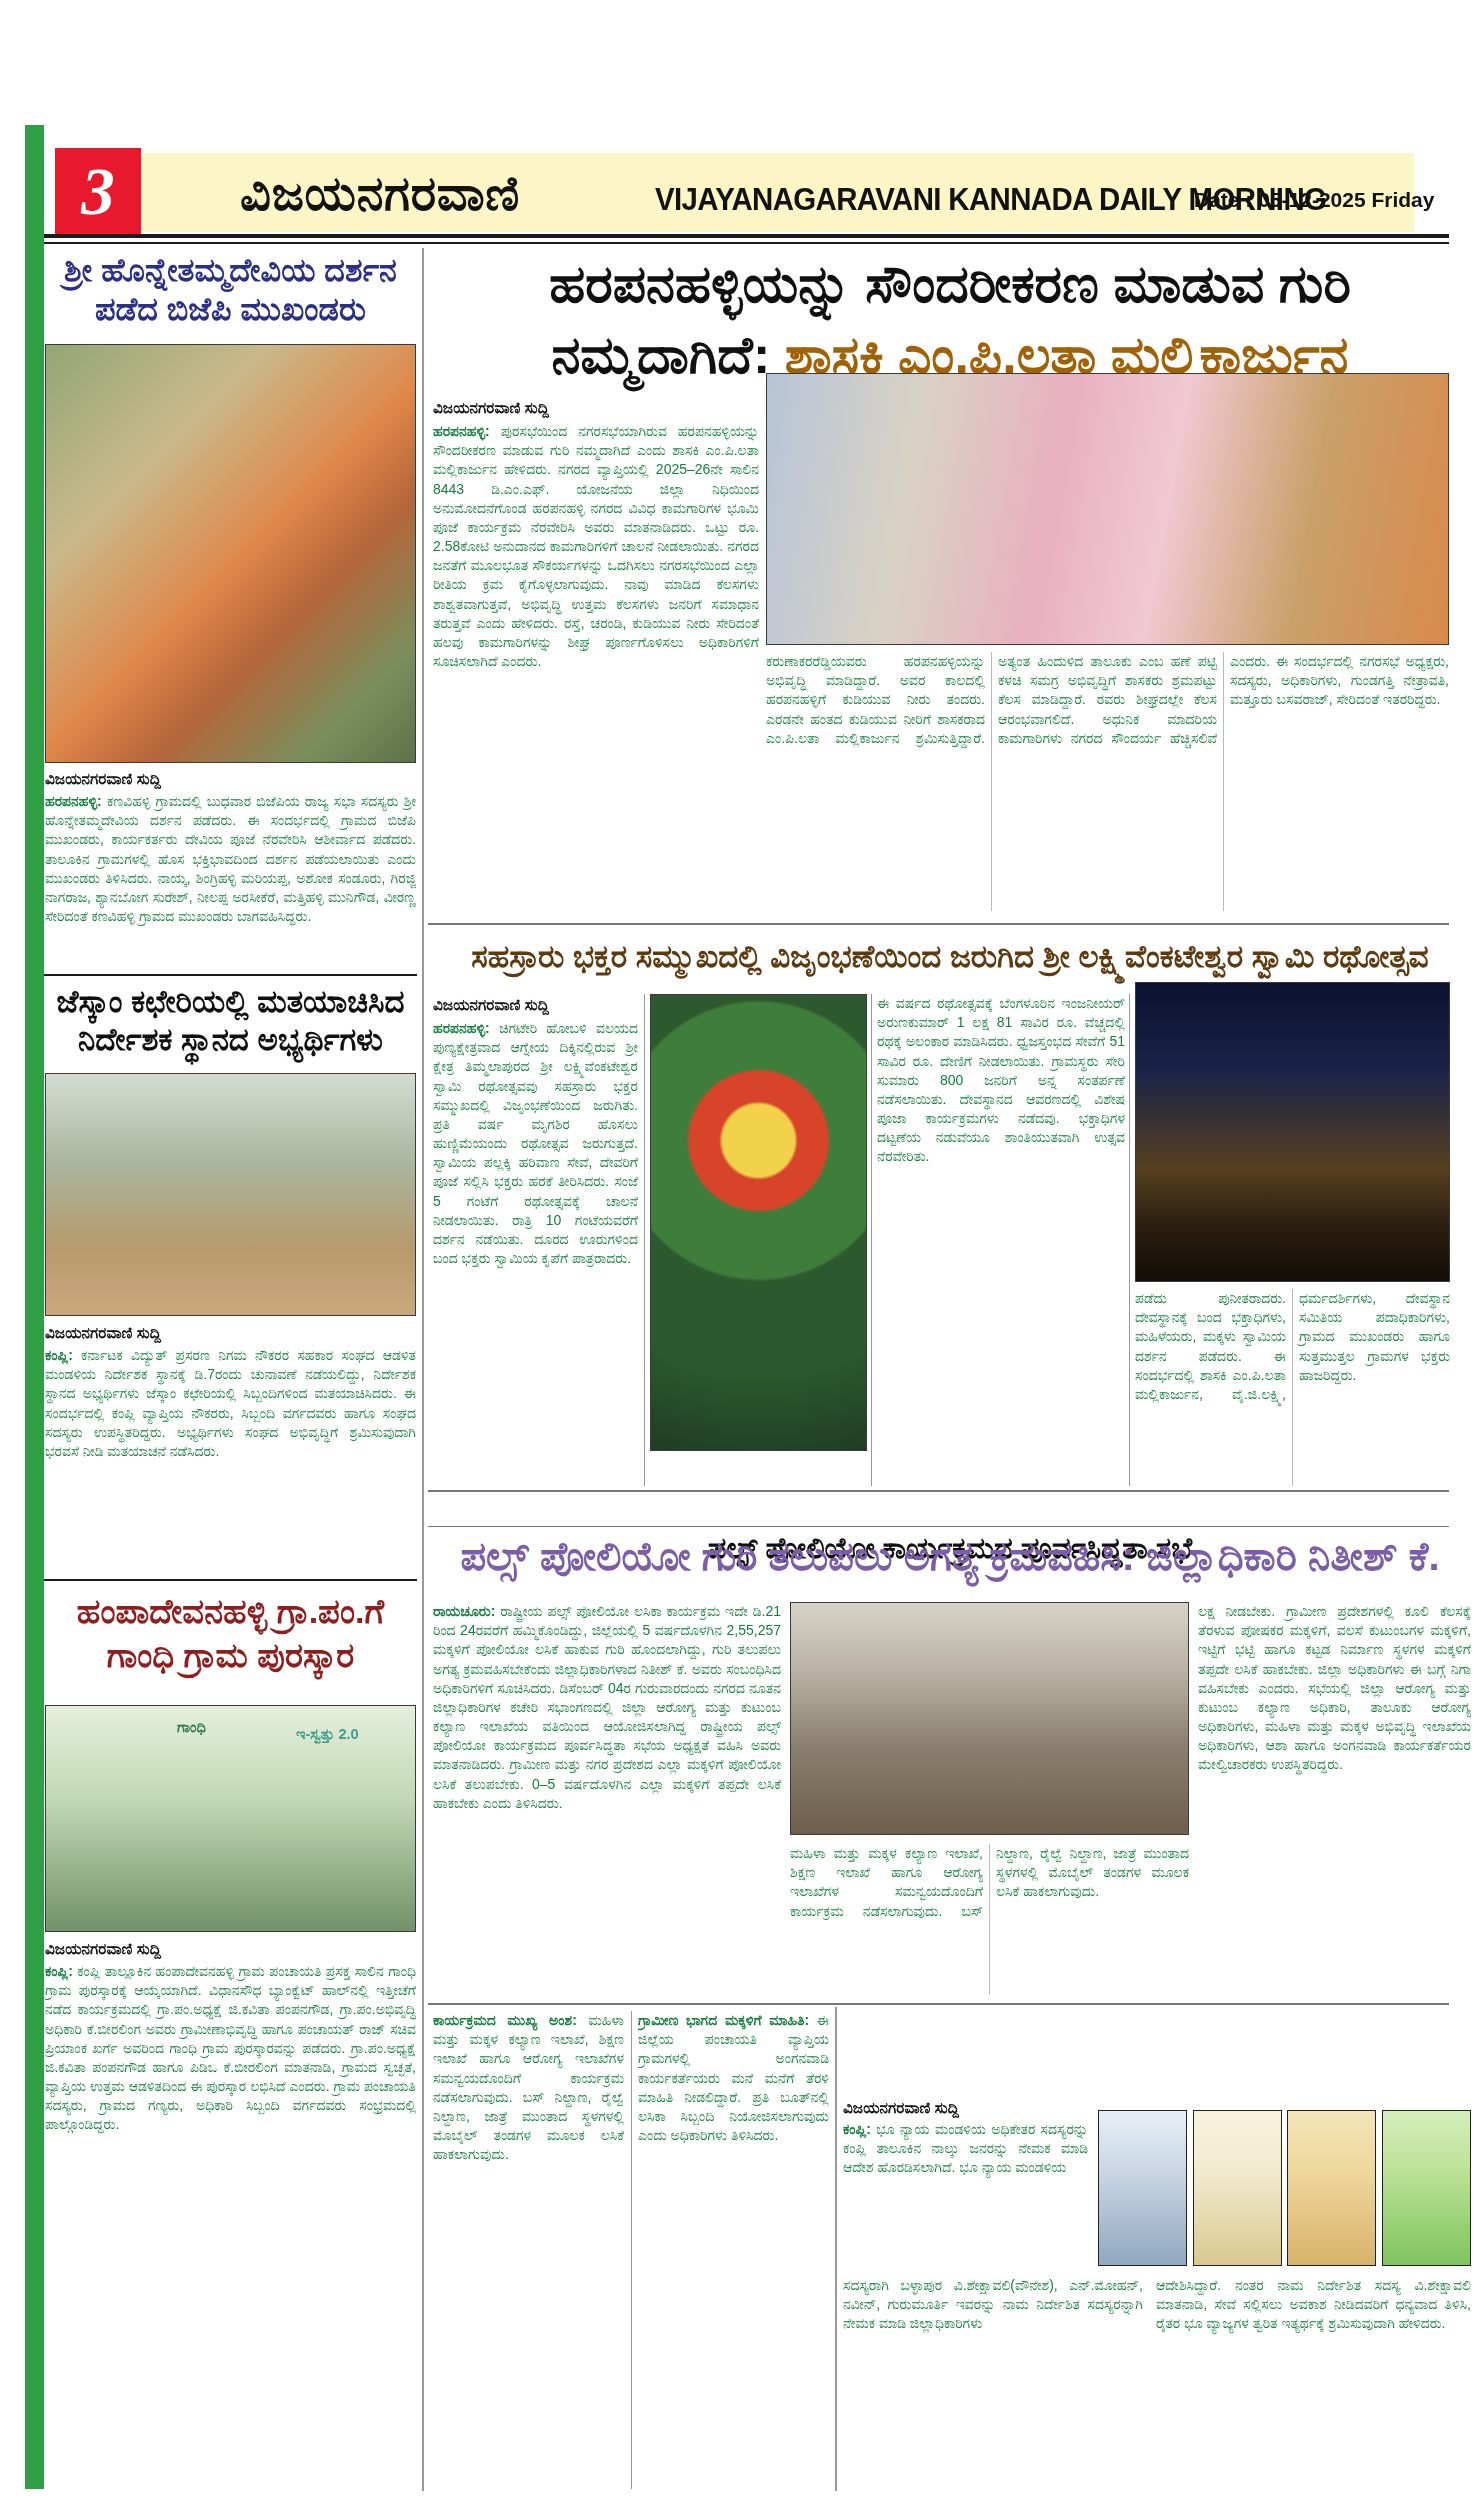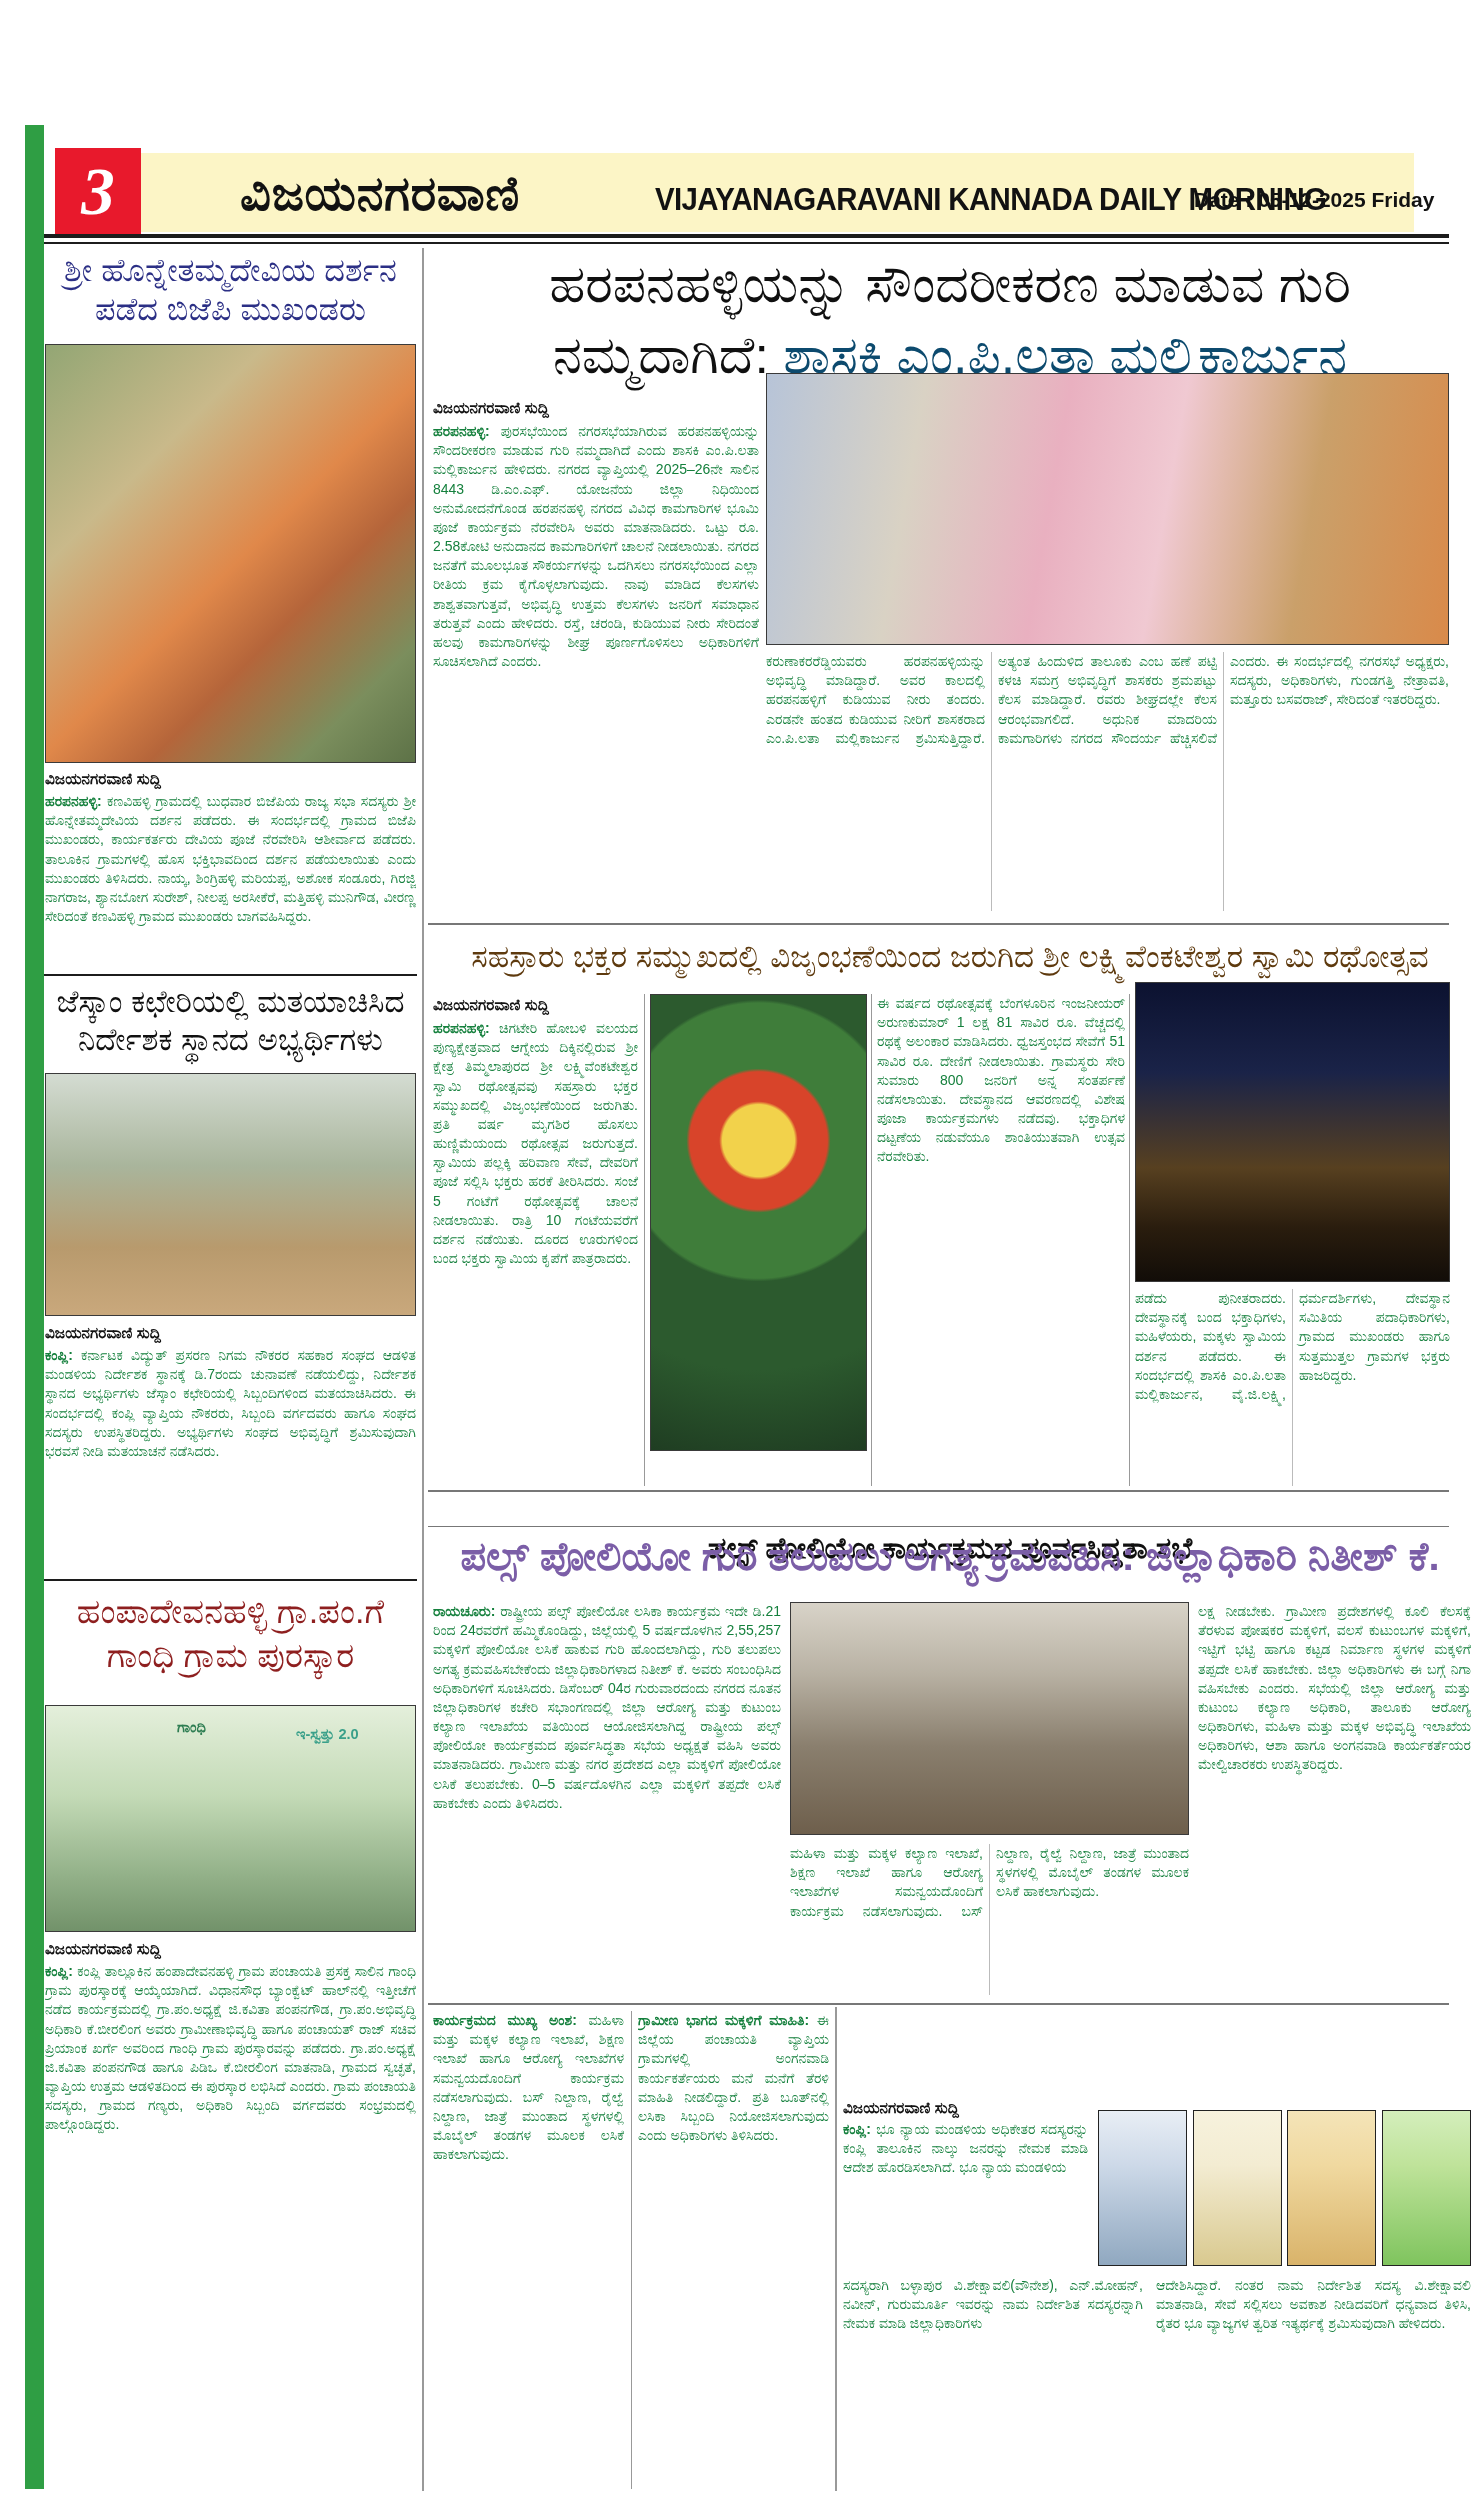--- a/index.html
+++ b/index.html
@@ -16,7 +16,7 @@
   .hrule{background:#1c1c1c;}
   .hrule-soft{background:#777;}
   .vrule{background:#999;width:1.5px;}
-  .headline{font-weight:normal;text-align:center;line-height:1.22;}
+  .headline{font-weight:bold;text-align:center;line-height:1.22;}
   .hl-blue{color:#2b2f85;font-size:32px;}
   .hl-black-sm{color:#101010;font-size:31px;}
   .hl-maroon{color:#8e1f1f;font-size:34px;line-height:1.3;}

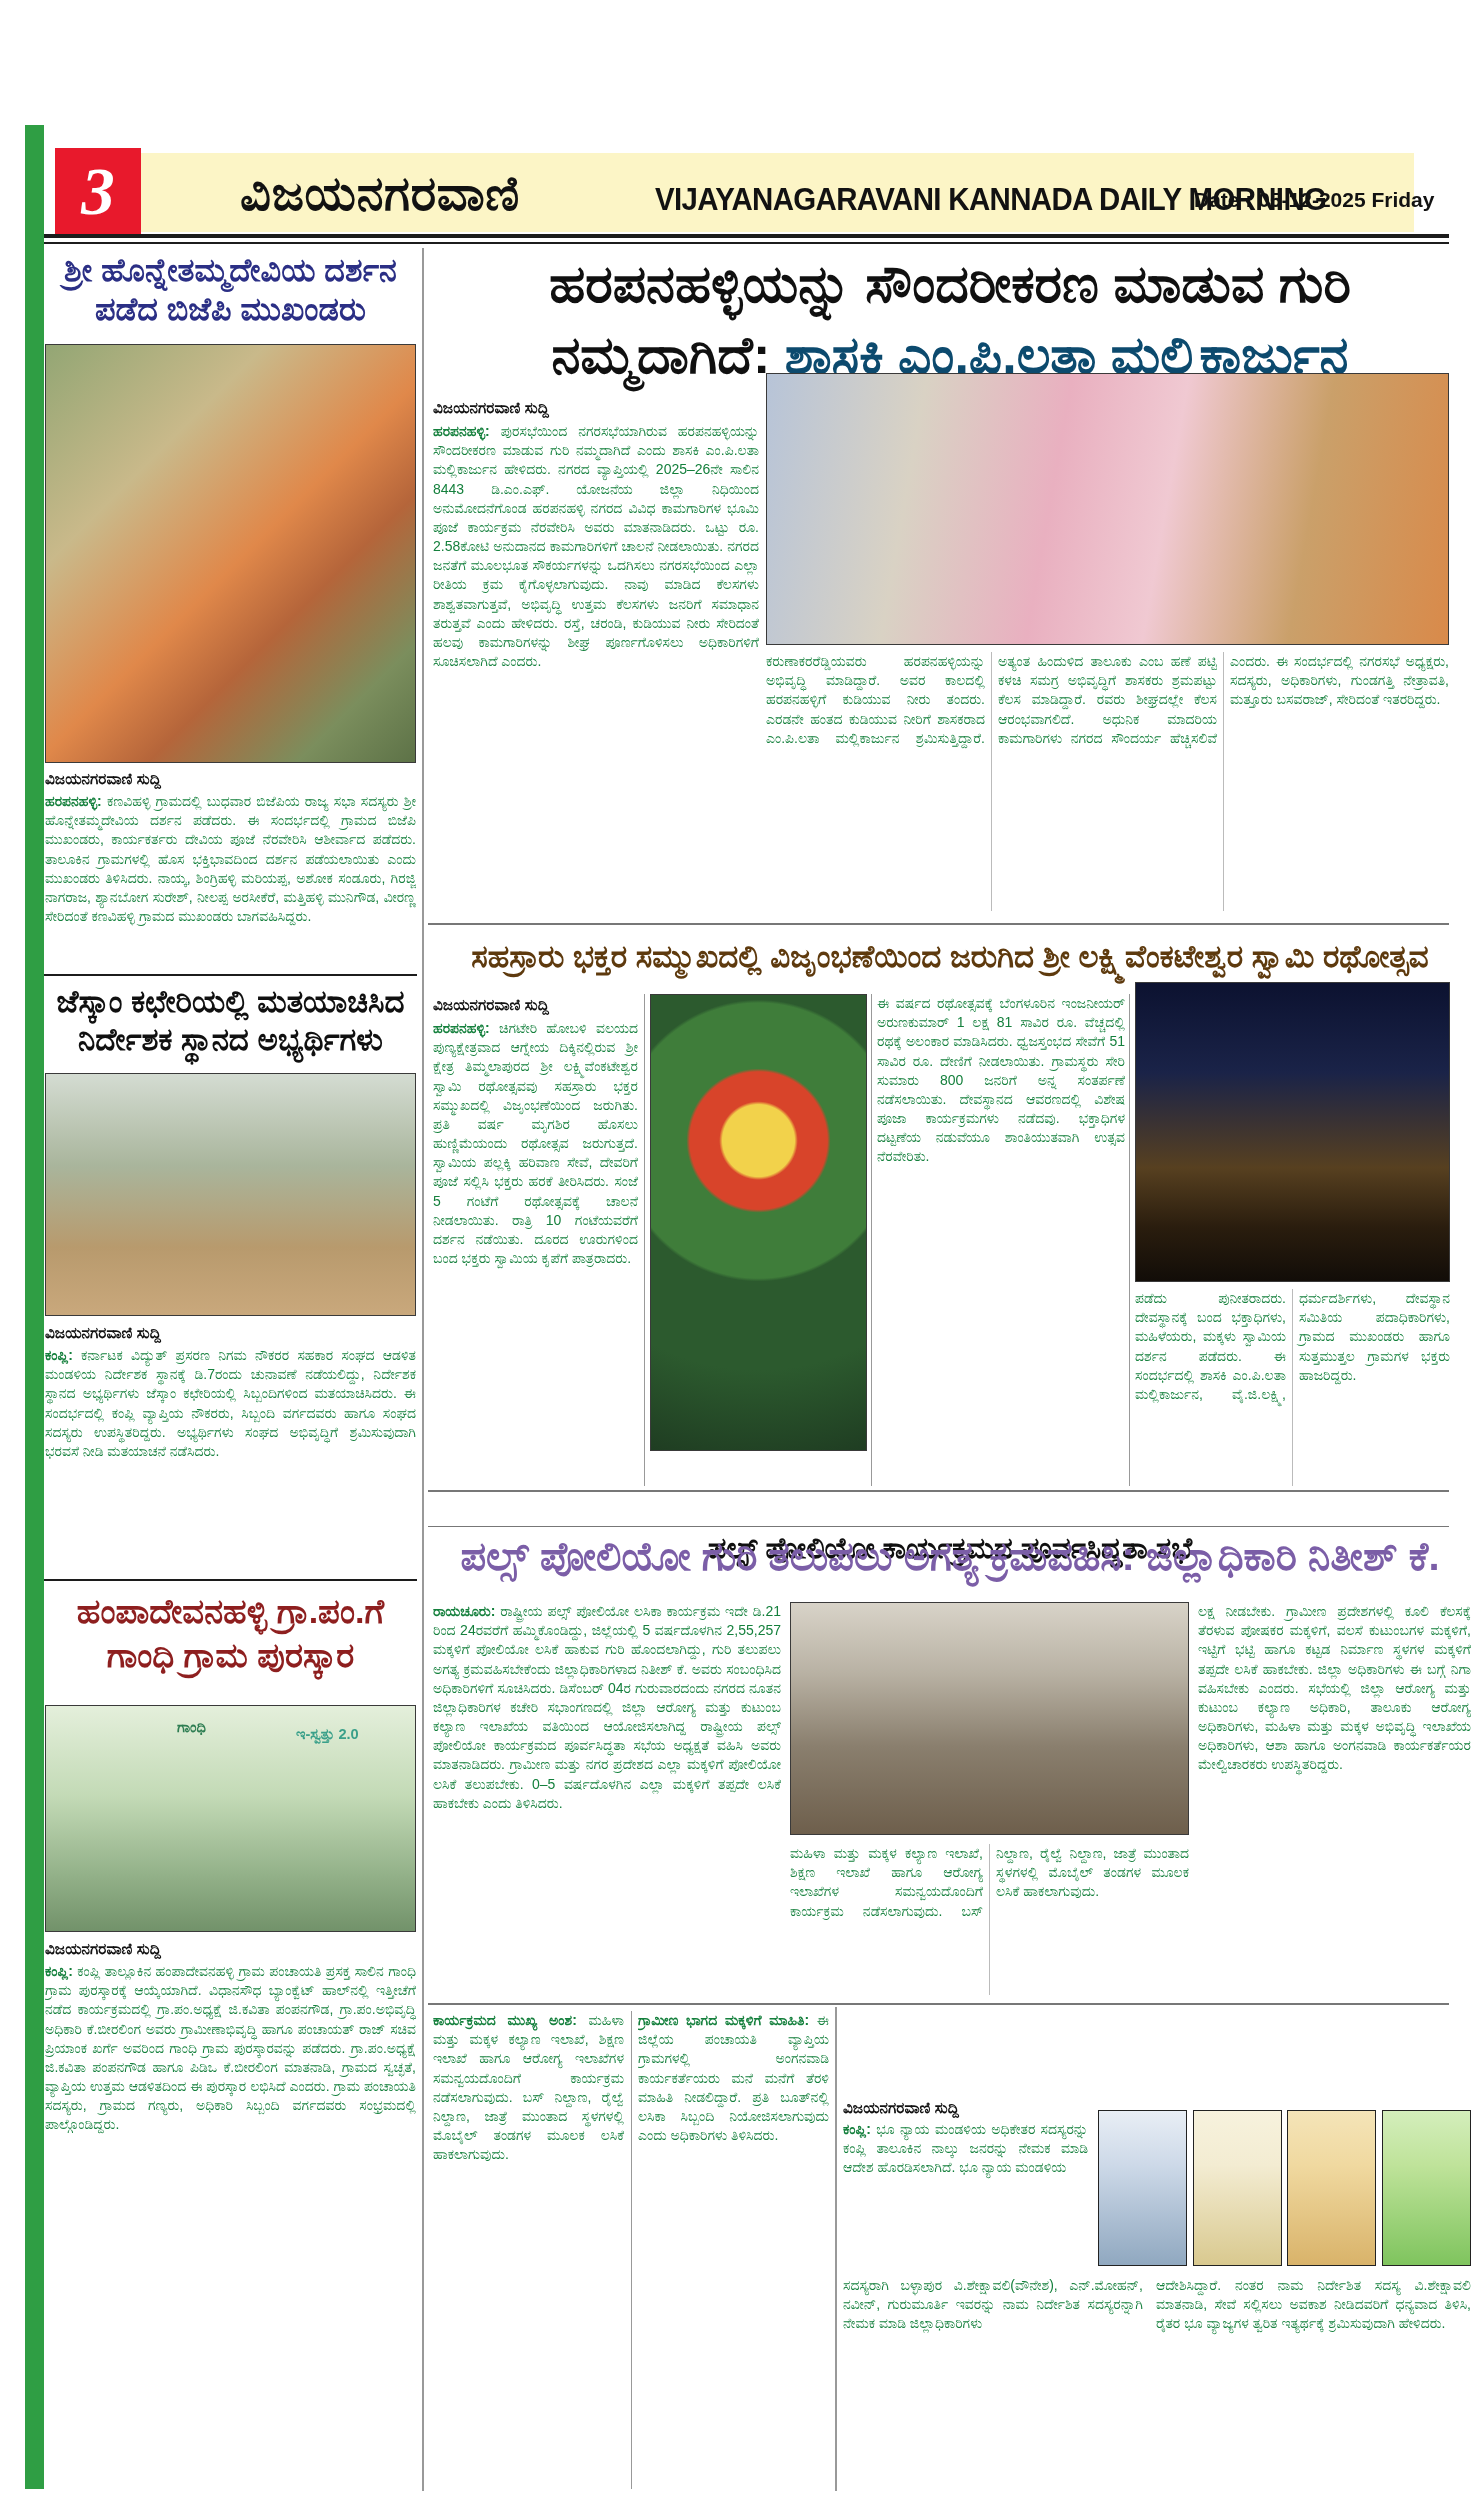--- a/index.html
+++ b/index.html
@@ -21,7 +21,7 @@
   .hl-black-sm{color:#101010;font-size:31px;}
   .hl-maroon{color:#8e1f1f;font-size:34px;line-height:1.3;}
   .hl-main{color:#101010;font-size:52px;letter-spacing:0;}
-  .hl-red{color:#0c4a6e;}
+  .hl-red{color:#a16207;}
   .hl-brown{color:#5e3a0e;font-size:31px;}
   .kicker{color:#101010;font-size:29px;font-weight:bold;text-align:center;margin-top:36px;}
   .hl-purple{color:#7b5ea7;font-size:40px;font-weight:bold;text-align:center;}

